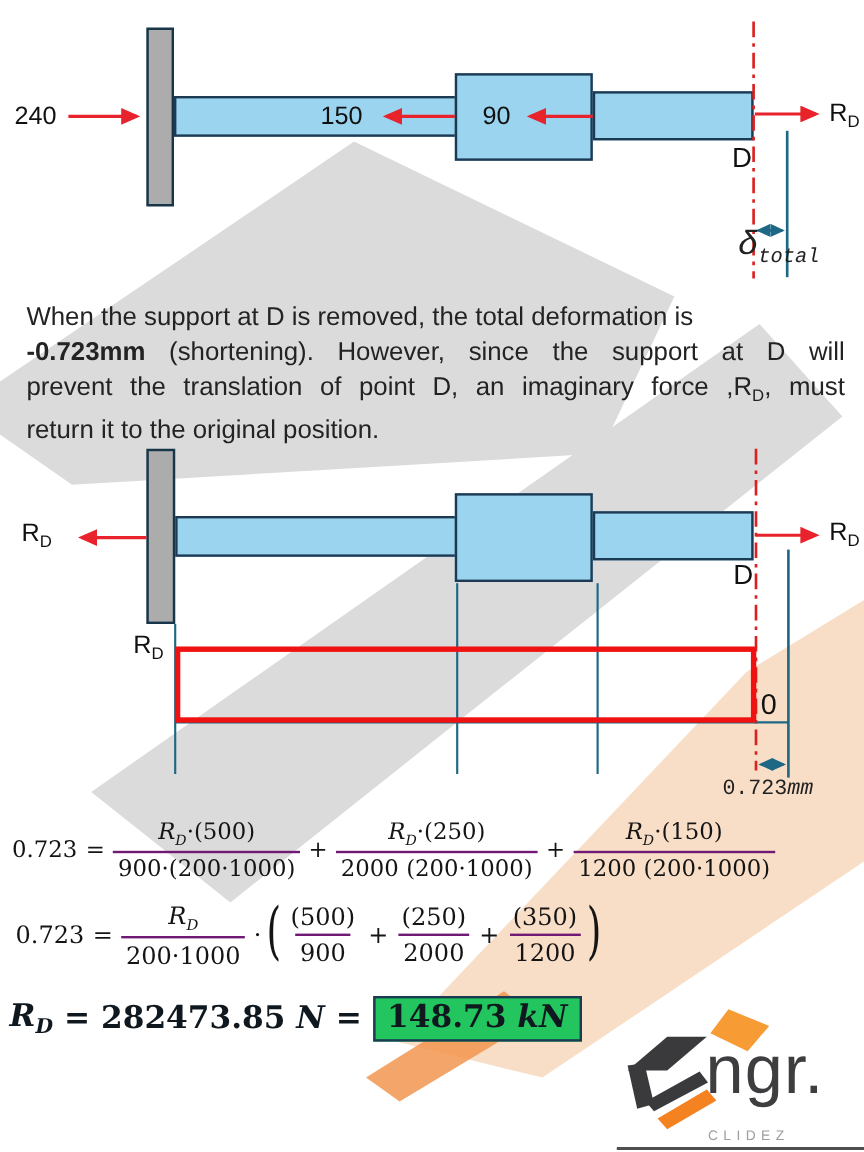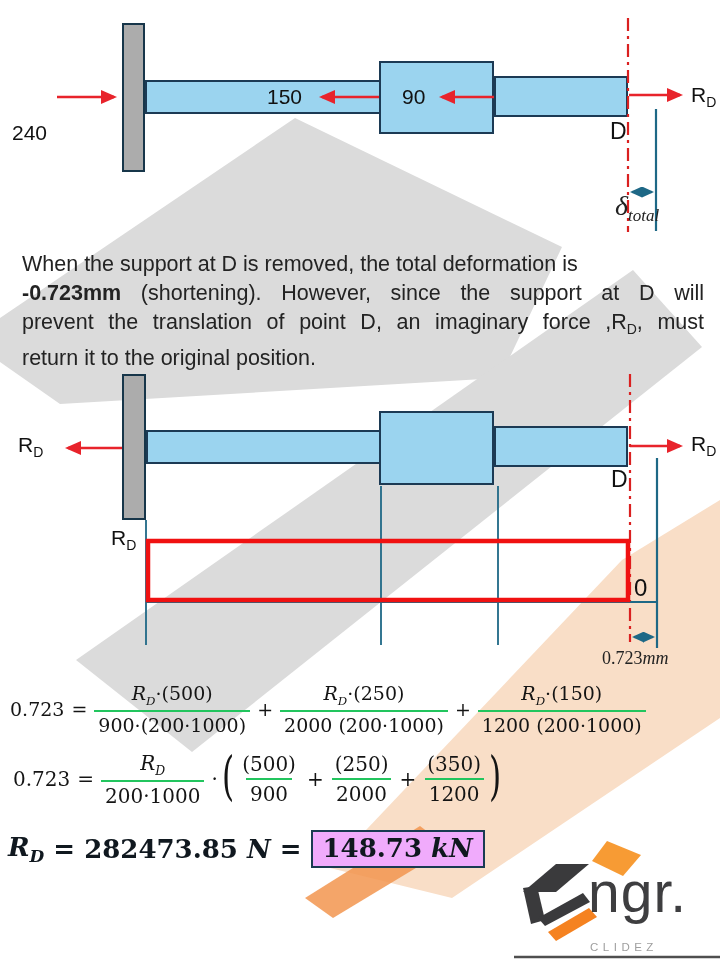--- a/index.html
+++ b/index.html
@@ -100,7 +100,7 @@
     <line x1="514" y1="957" x2="720" y2="957" stroke="#4f4f4f" stroke-width="2.5"></line>
   </svg>
 
-  <div class="lbl" style="left:12px; top:85px;margin-top:36px;">240</div>
+  <div class="lbl" style="left:12px; top:85px;">240</div>
   <div class="lbl" style="left:267px; top:85px;">150</div>
   <div class="lbl" style="left:402px; top:85px;">90</div>
   <div class="lbl" style="left:691px; top:83px;"><span>R</span><sub>D</sub></div>

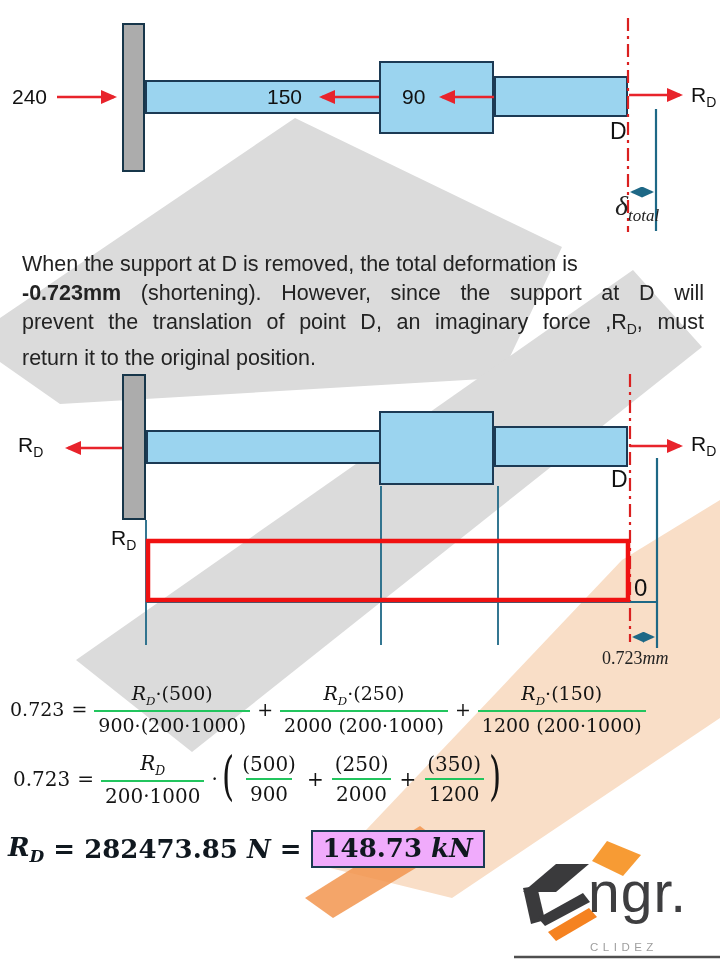--- a/index.html
+++ b/index.html
@@ -14,7 +14,7 @@
   
   .lbl { position:absolute; font-size:21px; color:#111; white-space:nowrap; }
   .lbl sub { font-size:14px; }
-  .delta { position:absolute; font-family:Liberation Serif, serif; font-style:italic; color:#222; font-size:28px; white-space:nowrap; }
+  .delta { position:absolute; font-family:Liberation Mono, monospace; font-style:italic; color:#222; font-size:28px; white-space:nowrap; }
   .delta .dsub { font-size:17px; vertical-align:-6px; }
   
   .para { position:absolute; left:22px; top:250px; width:682px; font-size:21.5px; line-height:28.9px; color:#232323; }

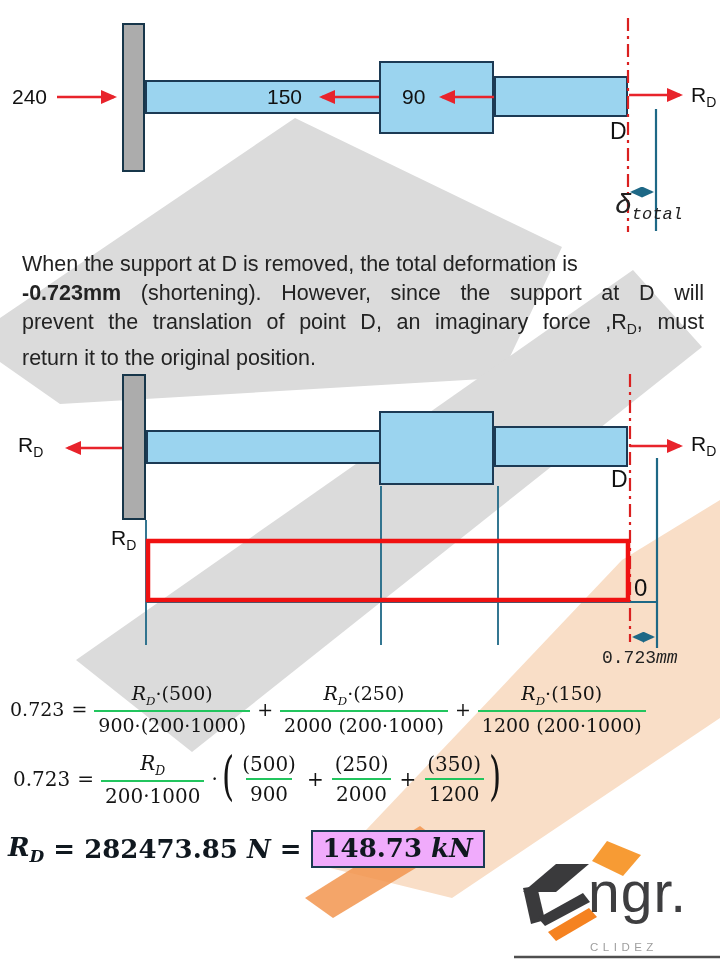--- a/index.html
+++ b/index.html
@@ -26,7 +26,7 @@
   .eq2 { left:13px; top:750px; font-size:20px; gap:7px; }
   .frac { display:flex; flex-direction:column; align-items:center; }
   .frac .num { display:block; padding:0 4px 2px; }
-  .frac .den { display:block; border-top:2px solid #22c55e; padding:2px 4px 0; }
+  .frac .den { display:block; border-top:2px solid #701a75; padding:2px 4px 0; }
   .vi { font-style:italic; }
   .eqrow sub { font-style:italic; font-size:0.62em; }
   .bigp { font-size:52px; font-weight:400; transform:scaleX(.6); margin:0 -7px; line-height:1; padding-bottom:6px; }

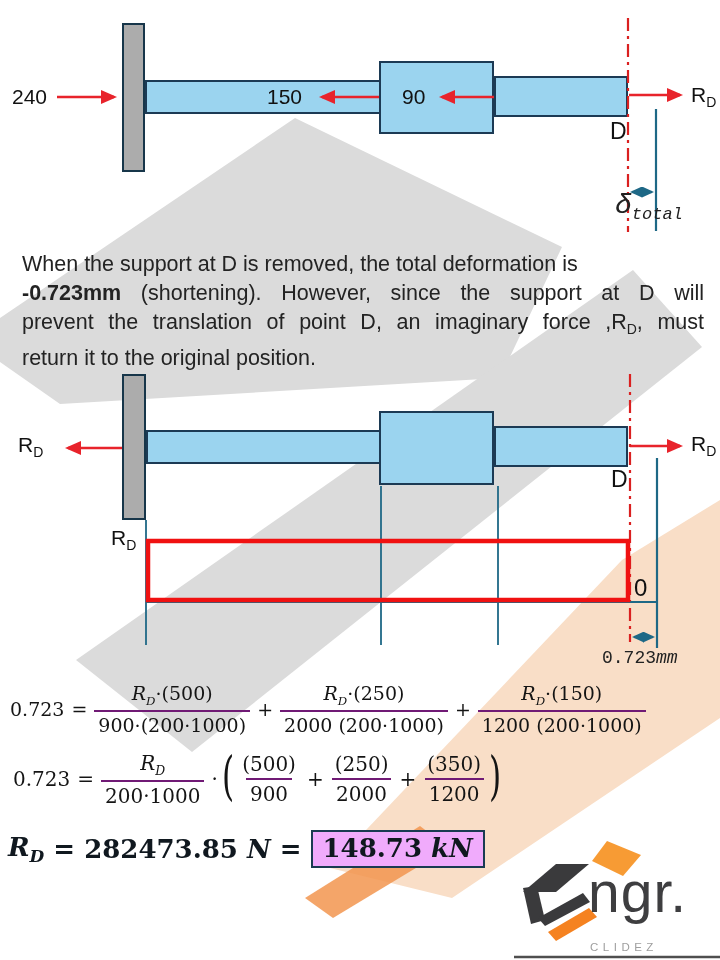--- a/index.html
+++ b/index.html
@@ -33,7 +33,7 @@
   
   .result { position:absolute; left:8px; top:830px; display:flex; align-items:center; gap:9px;
             font-family:"DejaVu Serif", serif; font-weight:700; font-size:26px; color:#10181f; }
-  .result .boxed { border:2.5px solid #1a3b52; background:#f0abfc; padding:1px 10px 3px; }
+  .result .boxed { border:2.5px solid #1a3b52; background:#22c55e; padding:1px 10px 3px; }
   
   .brand { position:absolute; left:588px; top:864px; font-size:57px; font-weight:400; letter-spacing:1px; color:#3e3e40; line-height:1; }
   .brand-sub { position:absolute; left:590px; top:941px; font-size:11.5px; letter-spacing:4.5px; color:#9e9e9e; }

